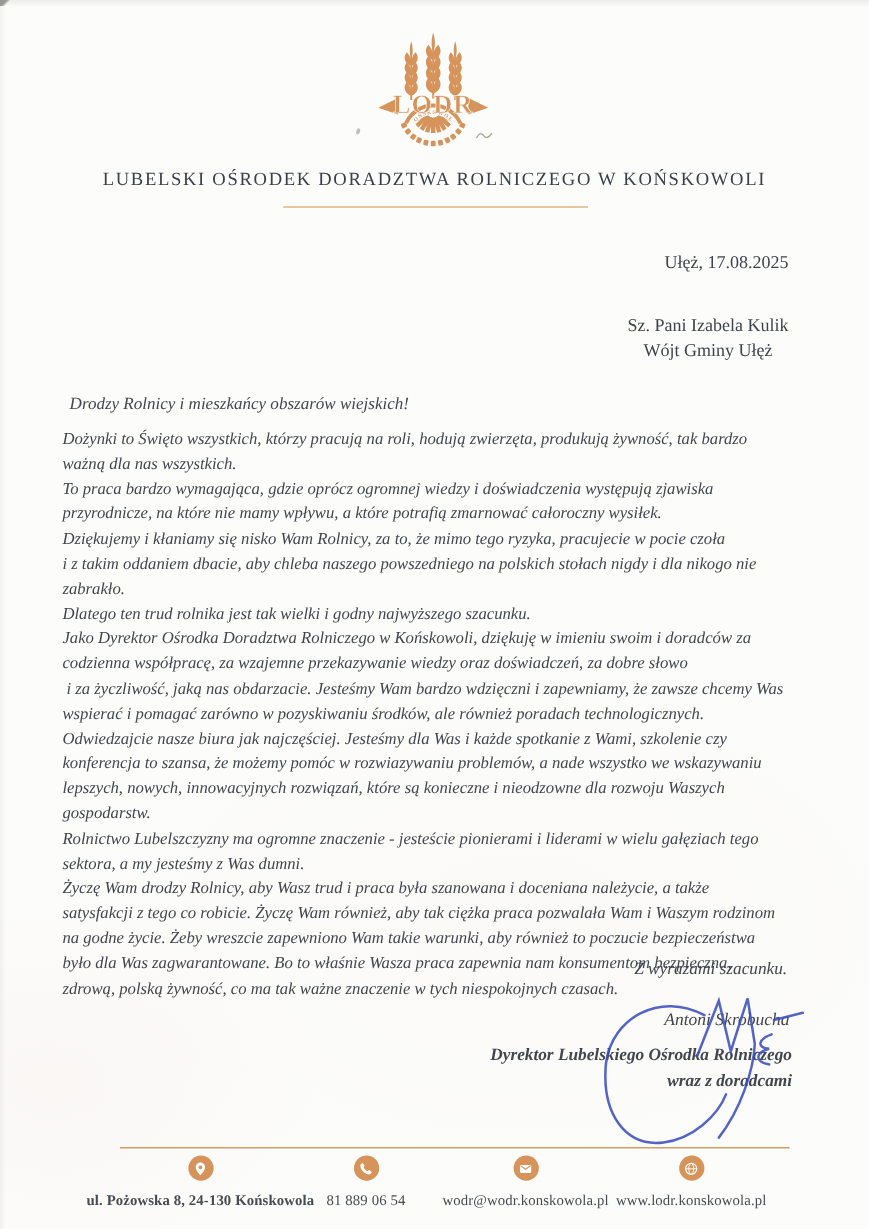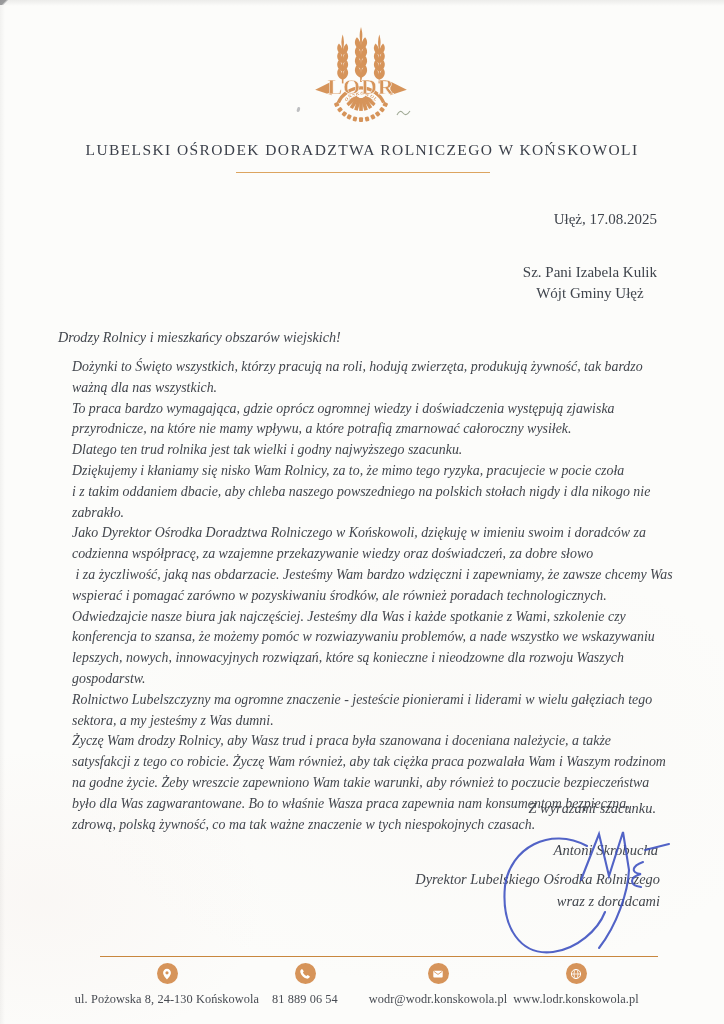--- a/index.html
+++ b/index.html
@@ -29,7 +29,7 @@
   .date-line{position:absolute;top:211px;right:67px;font-size:15px;color:#3f444c;}
   .recipient{position:absolute;top:262px;right:67px;text-align:center;font-size:15px;line-height:21px;color:#3f444c;}
   .salutation{position:absolute;top:329px;left:58px;font-style:italic;font-size:14.2px;color:#42464d;}
-  .letter-body{position:absolute;top:357px;left:72px;width:640px;font-style:italic;
+  .letter-body{position:absolute;top:357px;left:52px;width:640px;font-style:italic;
     font-size:13.9px;line-height:20.8px;color:#42464d;}
   .letter-body p{margin:0;white-space:pre;}
   .closing{position:absolute;top:786px;right:68px;font-style:italic;font-size:14.4px;margin-top:14px;}

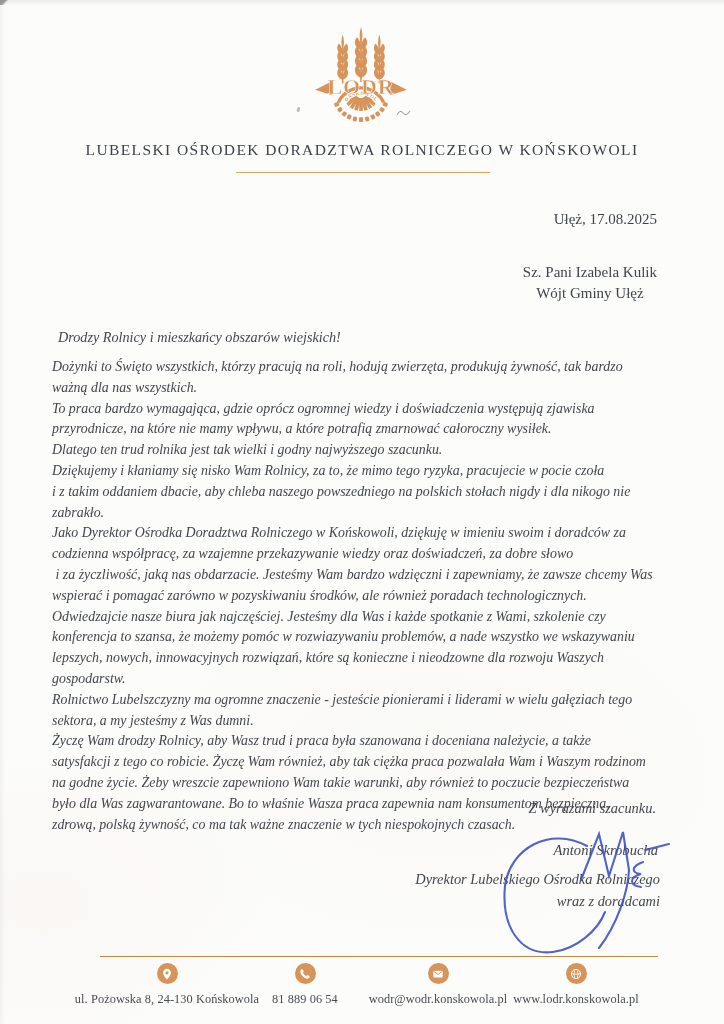--- a/index.html
+++ b/index.html
@@ -144,10 +144,10 @@
 ważną dla nas wszystkich.</p>
       <p>To praca bardzo wymagająca, gdzie oprócz ogromnej wiedzy i doświadczenia występują zjawiska
 przyrodnicze, na które nie mamy wpływu, a które potrafią zmarnować całoroczny wysiłek.</p>
-      <p>Dlatego ten trud rolnika jest tak wielki i godny najwyższego szacunku.</p>
       <p>Dziękujemy i kłaniamy się nisko Wam Rolnicy, za to, że mimo tego ryzyka, pracujecie w pocie czoła
 i z takim oddaniem dbacie, aby chleba naszego powszedniego na polskich stołach nigdy i dla nikogo nie
 zabrakło.</p>
+      <p>Dlatego ten trud rolnika jest tak wielki i godny najwyższego szacunku.</p>
       <p>Jako Dyrektor Ośrodka Doradztwa Rolniczego w Końskowoli, dziękuję w imieniu swoim i doradców za
 codzienna współpracę, za wzajemne przekazywanie wiedzy oraz doświadczeń, za dobre słowo
  i za życzliwość, jaką nas obdarzacie. Jesteśmy Wam bardzo wdzięczni i zapewniamy, że zawsze chcemy Was

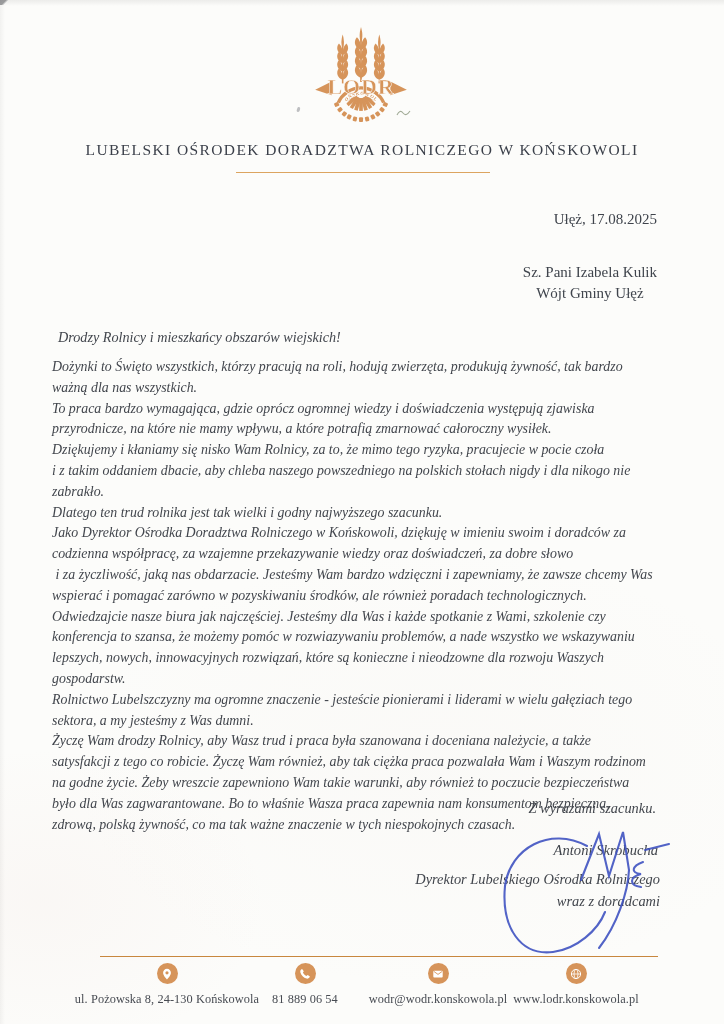--- a/index.html
+++ b/index.html
@@ -35,7 +35,7 @@
   .closing{position:absolute;top:786px;right:68px;font-style:italic;font-size:14.4px;margin-top:14px;}
   .signer-name{position:absolute;top:822px;right:66px;font-style:italic;font-size:14.6px;margin-top:20px;}
   .signer-title{position:absolute;top:869px;right:64px;text-align:right;font-style:italic;
-    font-size:14.4px;line-height:21.5px;}
+    font-size:14.4px;line-height:21.5px;font-weight:bold;}
   .signature{position:absolute;top:830px;left:495px;width:180px;height:128px;z-index:5;}
   .pencil-mark{position:absolute;left:396px;top:108px;opacity:.7;}
   .speck{position:absolute;left:297px;top:107px;width:3px;height:5px;border-radius:40% 60% 60% 40%;

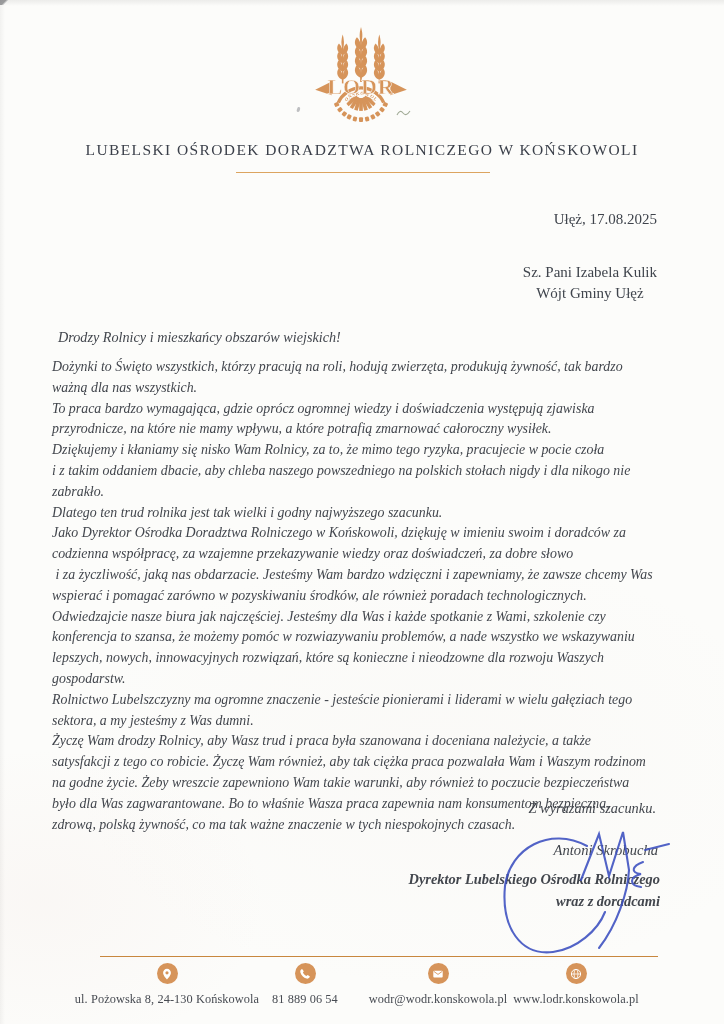--- a/index.html
+++ b/index.html
@@ -46,7 +46,7 @@
     background:#d6945a;line-height:0;padding:0;}
   .footer-col .icon-circle svg{margin:4.5px;display:inline-block;}
   .footer-label{margin-top:4px;font-size:12.3px;color:#474b52;letter-spacing:0.1px;}
-  .col1{left:62px;width:210px;}
+  .col1{left:62px;width:210px;font-weight:bold;}
   .col2{left:240px;width:130px;}
   .col3{left:362px;width:152px;}
   .col4{left:502px;width:148px;}

